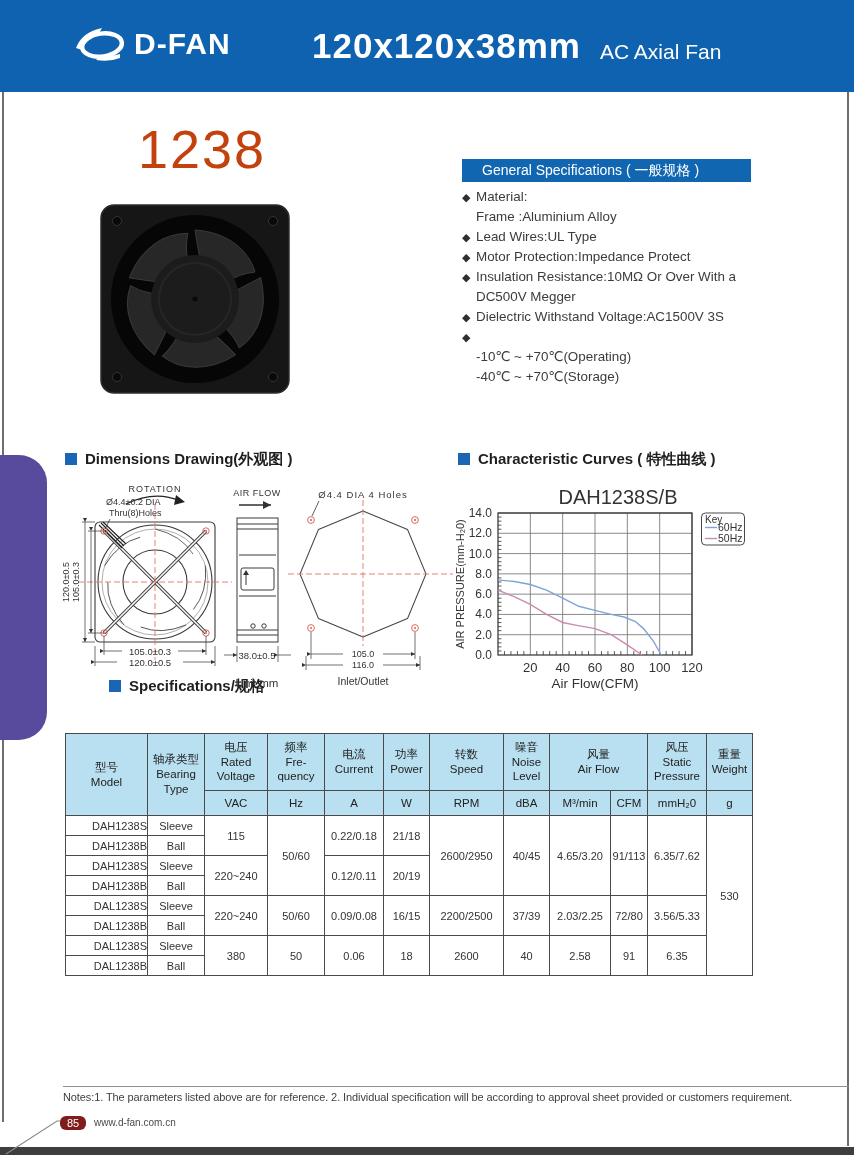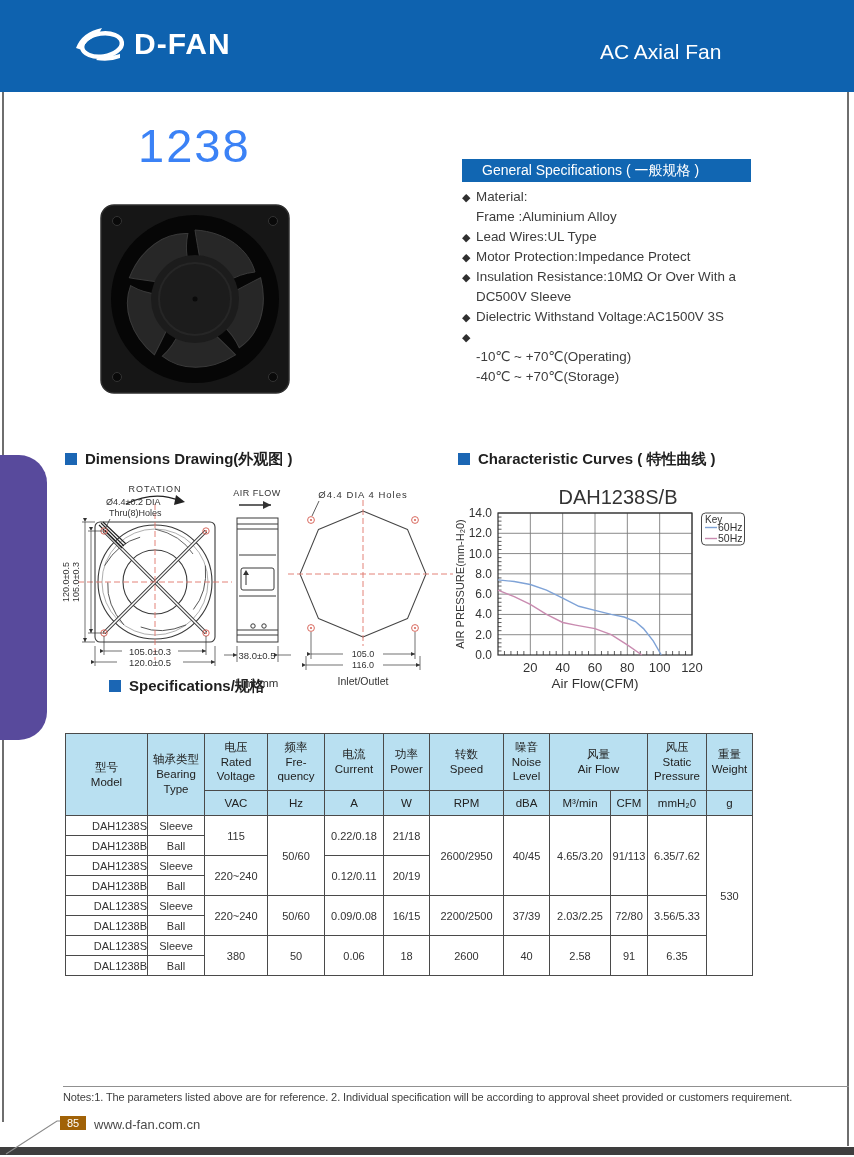--- a/index.html
+++ b/index.html
@@ -71,6 +71,7 @@
       </svg>
       <span class="brand-text">D-FAN</span>
     </div>
+    <div class="size-text">120x120x38mm</div>
     <div class="subtitle-text">AC Axial Fan</div>
   </div>
 

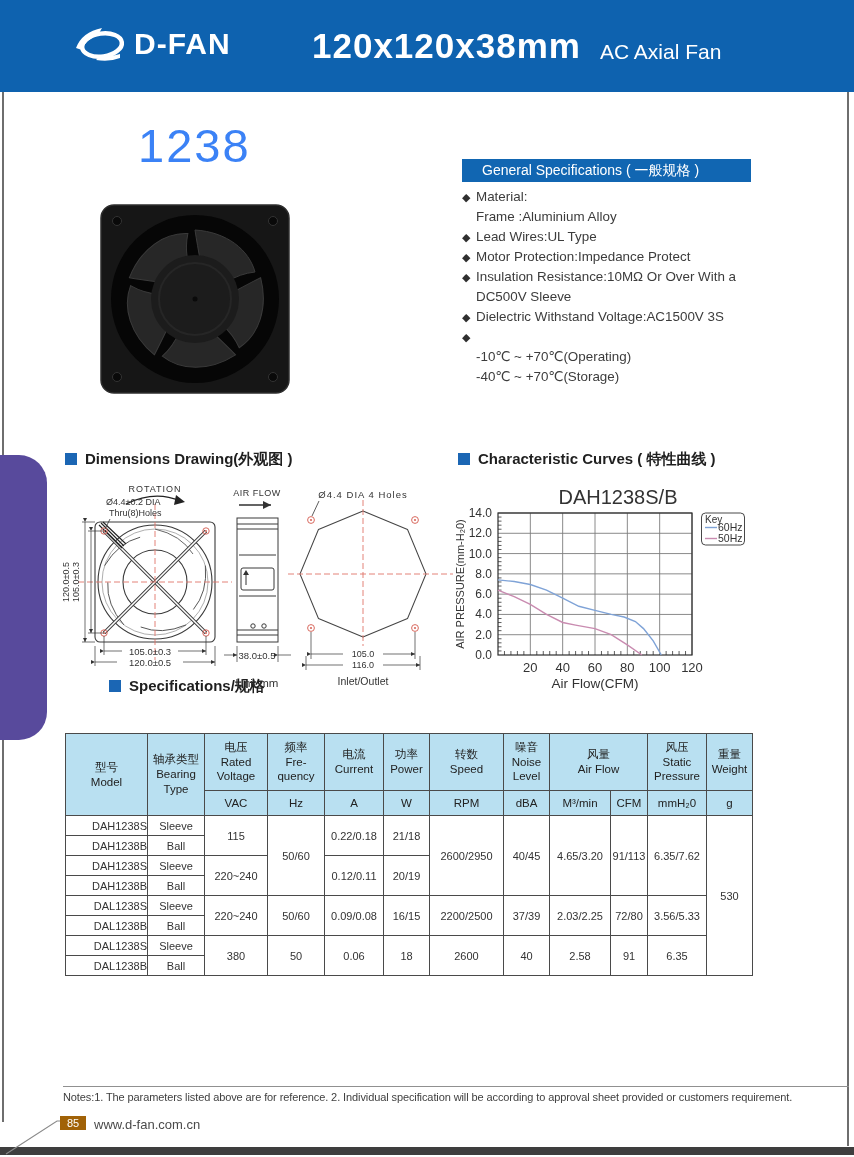--- a/index.html
+++ b/index.html
@@ -20,7 +20,7 @@
             border-radius:0 28px 28px 0;display:grid;place-items:center;}
   .side-tab span{transform:rotate(90deg);white-space:nowrap;color:#fff;font-size:17px;letter-spacing:1px;}
   
-  .model-number{position:absolute;left:138px;top:118px;font-size:47px;color:#3b82f6;letter-spacing:2px;}
+  .model-number{position:absolute;left:138px;top:118px;font-size:54px;color:#c2410c;letter-spacing:2px;}
   .fan-photo{position:absolute;left:95px;top:196px;}
   
   .gs-titlebar{position:absolute;left:462px;top:159px;width:289px;height:23px;background:#1166b2;

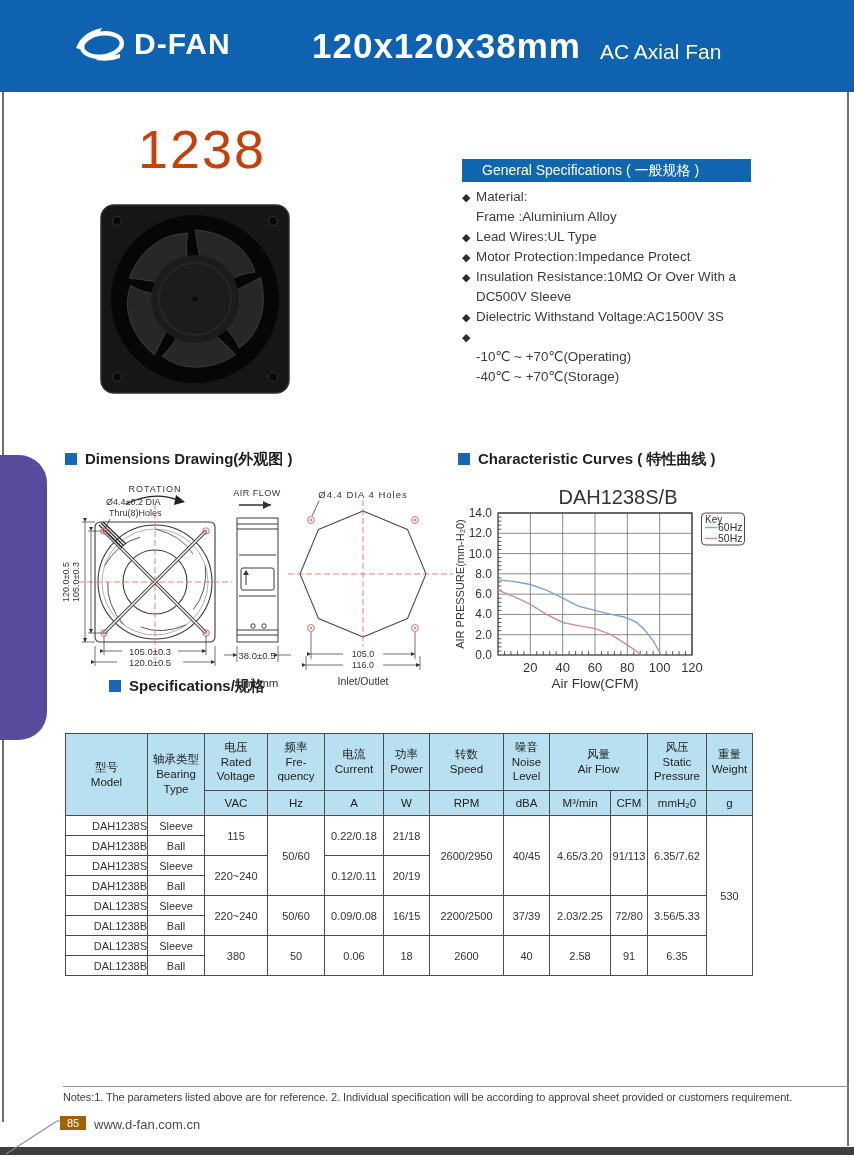--- a/index.html
+++ b/index.html
@@ -129,7 +129,7 @@
       </div>
       <div class="spec-line nb">
         <span class="dm">◆</span>
-        <span>DC500V Sleeve</span>
+        <span>DC500V Megger</span>
       </div>
       <div class="spec-line">
         <span class="dm">◆</span>

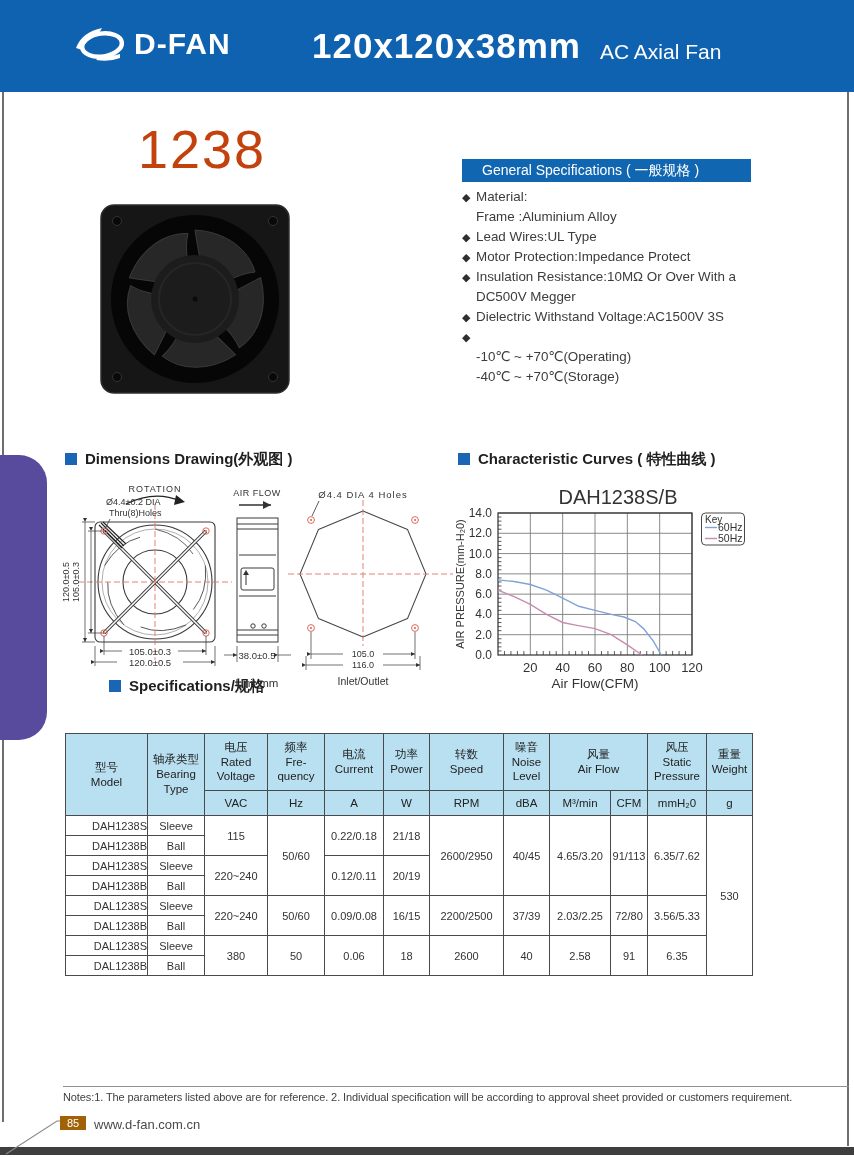--- a/index.html
+++ b/index.html
@@ -52,8 +52,8 @@
   
   .footer-line{position:absolute;left:63px;top:1086px;width:786px;height:1px;background:#909090;}
   .notes{position:absolute;left:63px;top:1091px;width:780px;font-size:11px;color:#3f3f3f;letter-spacing:-0.1px;}
-  .page-box{position:absolute;left:60px;top:1116px;width:26px;height:14px;background:#a16207;color:#fff;
-            font-size:11px;text-align:center;line-height:14px;}
+  .page-box{position:absolute;left:60px;top:1116px;width:26px;height:14px;background:#7f1d1d;color:#fff;
+            font-size:11px;text-align:center;line-height:14px;border-radius:6px;}
   .website{position:absolute;left:94px;top:1117px;font-size:13px;color:#4a4a4a;}
   .corner-svg{position:absolute;left:0;top:1108px;}
 </style>

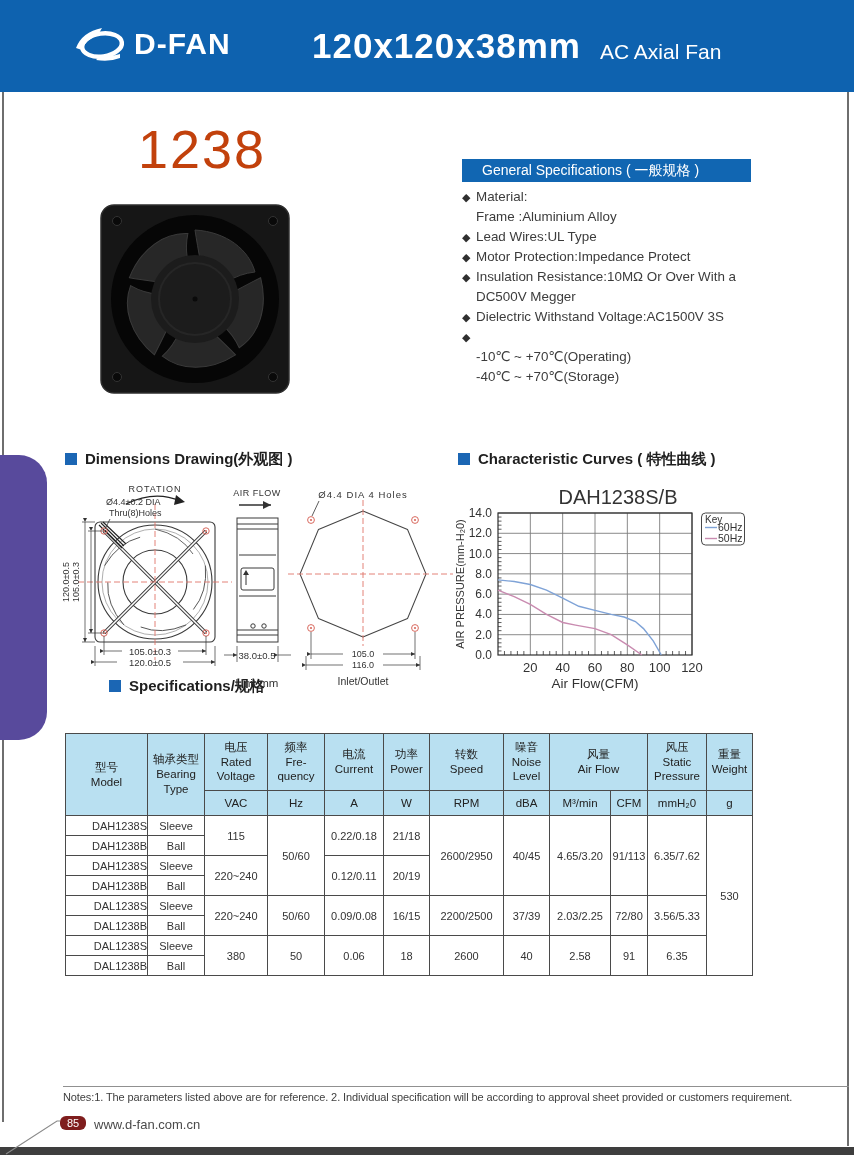--- a/index.html
+++ b/index.html
@@ -54,7 +54,7 @@
   .notes{position:absolute;left:63px;top:1091px;width:780px;font-size:11px;color:#3f3f3f;letter-spacing:-0.1px;}
   .page-box{position:absolute;left:60px;top:1116px;width:26px;height:14px;background:#7f1d1d;color:#fff;
             font-size:11px;text-align:center;line-height:14px;border-radius:6px;}
-  .website{position:absolute;left:94px;top:1117px;font-size:13px;color:#4a4a4a;}
+  .website{position:absolute;left:94px;top:1117px;font-size:10px;color:#4a4a4a;}
   .corner-svg{position:absolute;left:0;top:1108px;}
 </style>
 </head>

